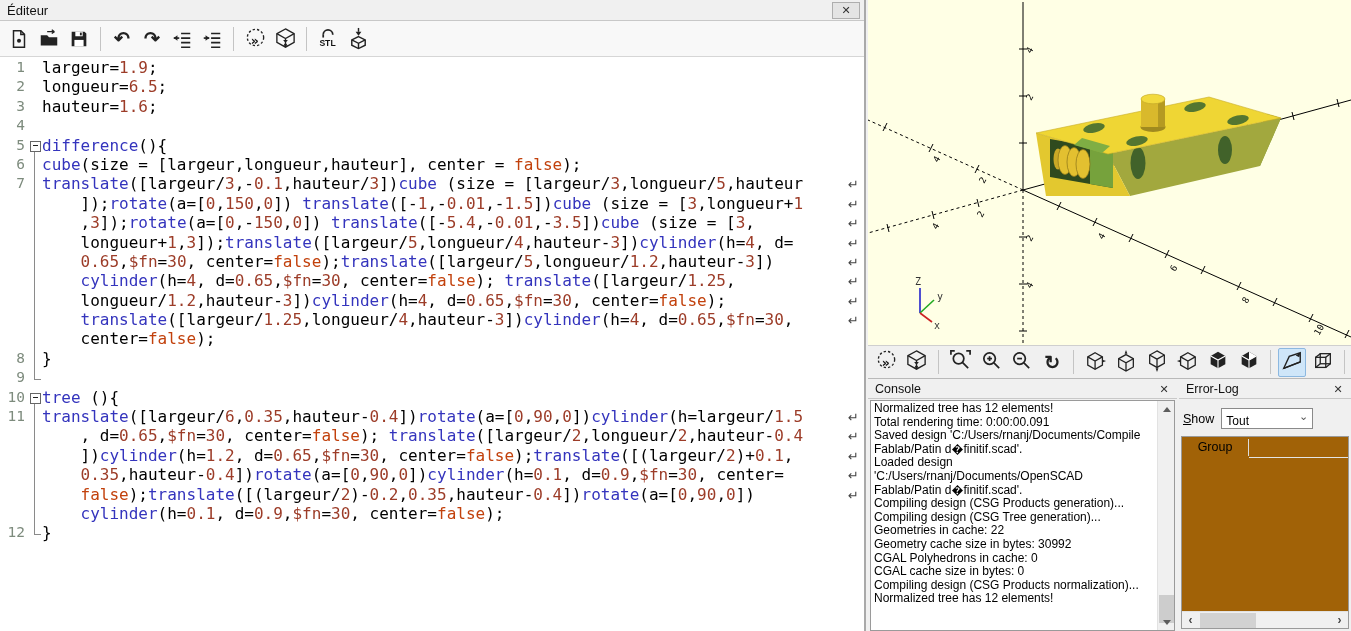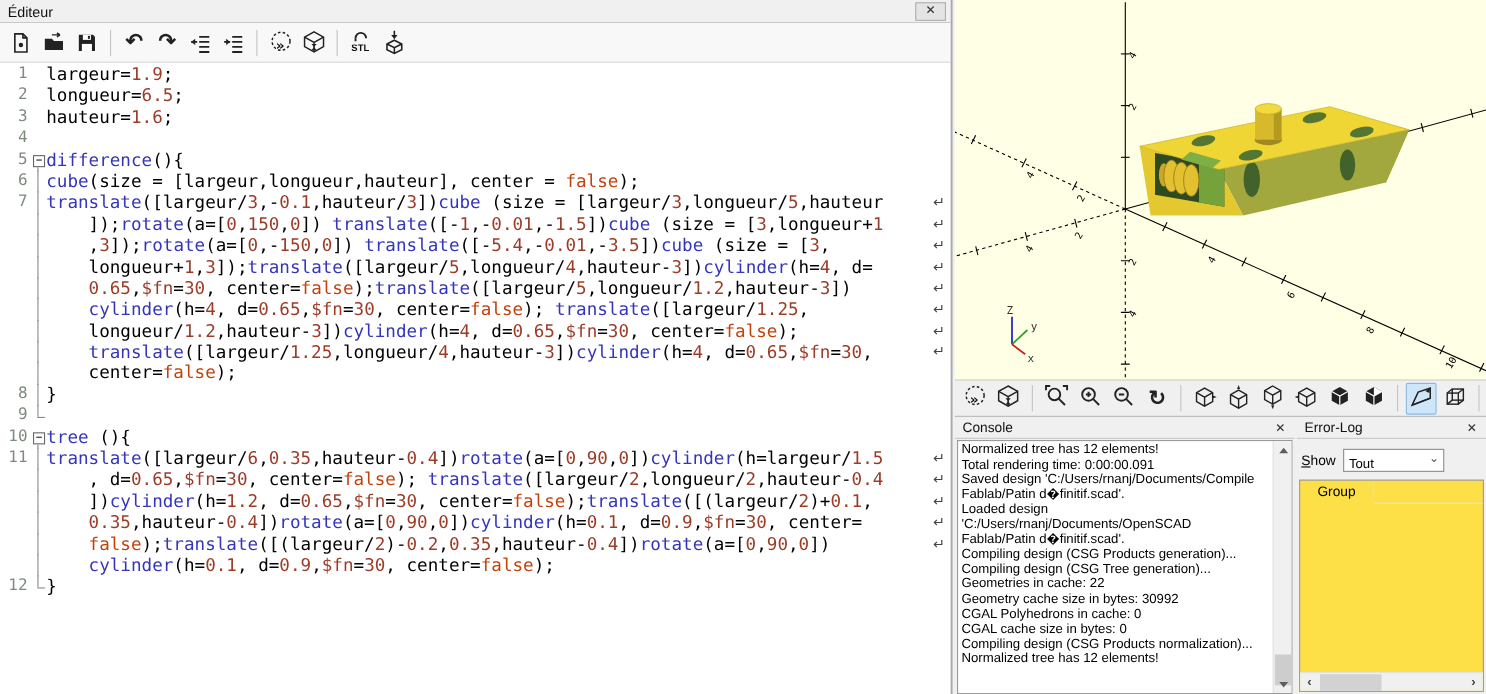--- a/index.html
+++ b/index.html
@@ -89,7 +89,7 @@
   #el-select { width:92px; height:21px; background:#fff; border:1px solid #8a8a8a;
     font-size:12px; display:flex; align-items:flex-end; padding:0 4px; position:relative; }
   #el-select .chev { position:absolute; right:4px; top:1px; color:#555; font-size:11px; }
-  #el-table { position:absolute; left:2px; right:2px; top:56px; bottom:2px; background:#fde047;
+  #el-table { position:absolute; left:2px; right:2px; top:56px; bottom:2px; background:#a16207;
     border:1px solid #9a9a9a; }
   #el-header { position:absolute; left:0; top:0; height:21px; right:0; }
   #el-header .hcell { position:absolute; left:0; width:66px; text-align:center;

